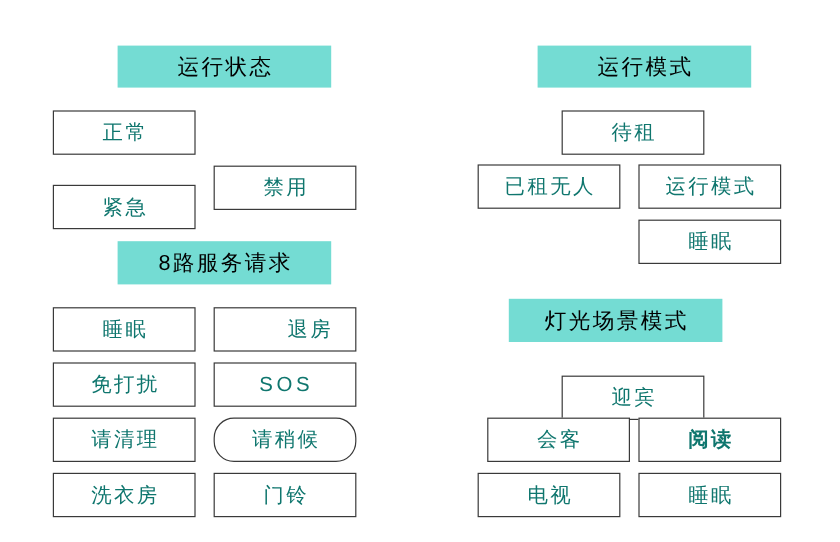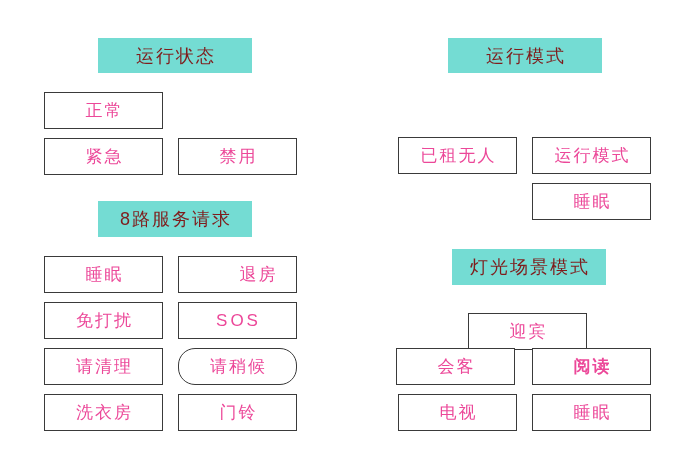--- a/index.html
+++ b/index.html
@@ -14,10 +14,10 @@
   }
   .hdr {
     position: absolute;
-    width: 154px;
+    width: 178px;
     height: 36px;
     background: #74dcd3;
-    color: #7f1d1d;
+    color: #000000;
     font-size: 18px;
     letter-spacing: 2px;
     display: flex;

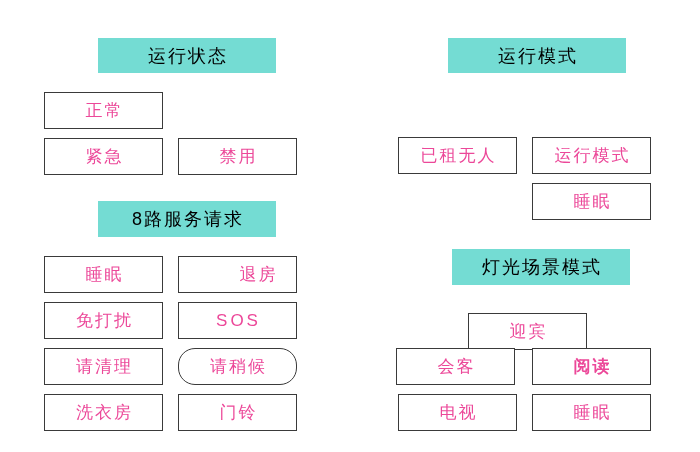--- a/index.html
+++ b/index.html
@@ -31,7 +31,7 @@
     height: 37px;
     background: #ffffff;
     border: 1px solid #3a3a3a;
-    color: #ec4899;
+    color: #0f766e;
     font-size: 17px;
     letter-spacing: 2px;
     text-indent: 2px;

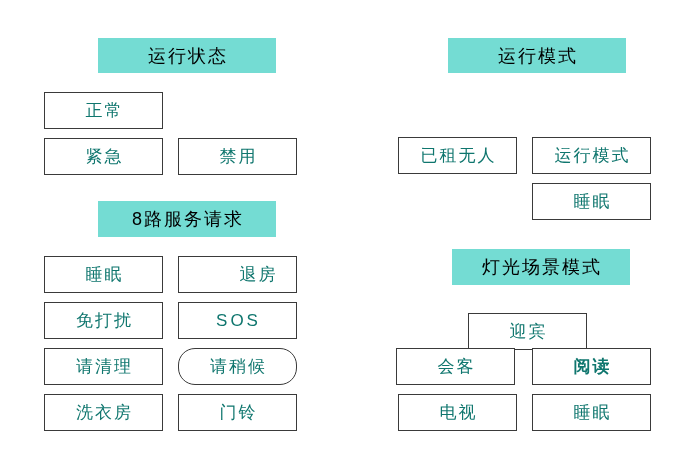--- a/index.html
+++ b/index.html
@@ -62,6 +62,7 @@
   <div class="btn" style="left:178px; top:394px;">门铃</div>
 
   <div class="hdr" style="left:448px; top:38px; height:35px;">运行模式</div>
+  <div class="btn" style="left:468px; top:92px;">待租</div>
   <div class="btn" style="left:398px; top:137px;">已租无人</div>
   <div class="btn" style="left:532px; top:137px;">运行模式</div>
   <div class="btn" style="left:532px; top:183px;">睡眠</div>

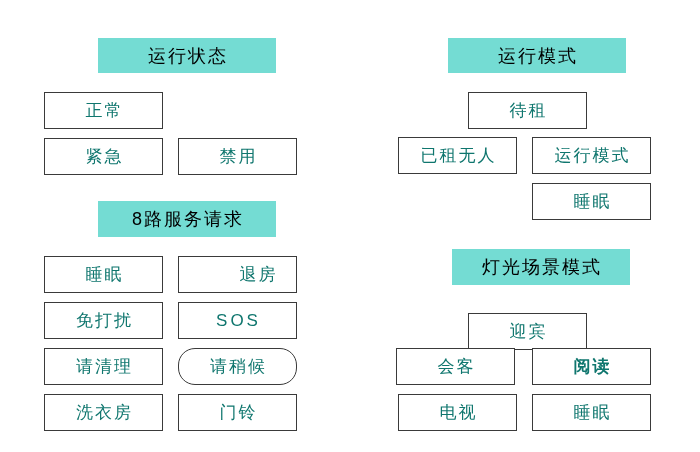--- a/index.html
+++ b/index.html
@@ -48,7 +48,7 @@
 
   <div class="hdr" style="left:98px; top:38px; height:35px;">运行状态</div>
   <div class="btn" style="left:44px; top:92px;">正常</div>
-  <div class="btn" style="left:44px; top:138px;">紧急</div>
+  <div class="btn" style="left:44px; top:154px;">紧急</div>
   <div class="btn" style="left:178px; top:138px;">禁用</div>
 
   <div class="hdr" style="left:98px; top:201px;">8路服务请求</div>

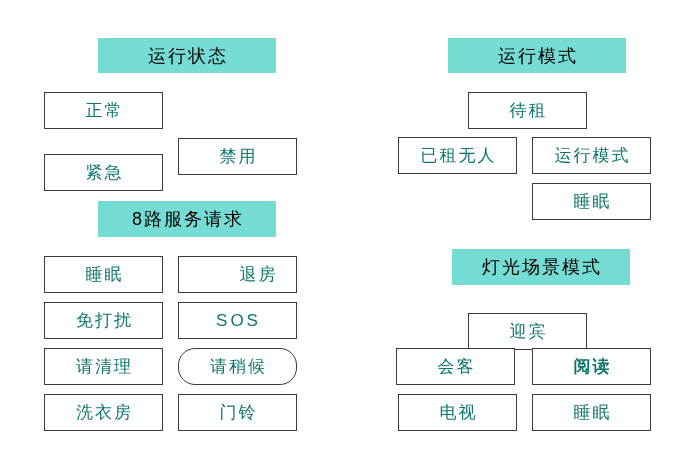--- a/index.html
+++ b/index.html
@@ -67,7 +67,7 @@
   <div class="btn" style="left:532px; top:137px;">运行模式</div>
   <div class="btn" style="left:532px; top:183px;">睡眠</div>
 
-  <div class="hdr" style="left:452px; top:249px;">灯光场景模式</div>
+  <div class="hdr" style="left:424px; top:249px;">灯光场景模式</div>
   <div class="btn" style="left:468px; top:303px;margin-top:10px;">迎宾</div>
   <div class="btn" style="left:396px; top:348px;">会客</div>
   <div class="btn" style="left:532px; top:348px;font-weight:bold;">阅读</div>

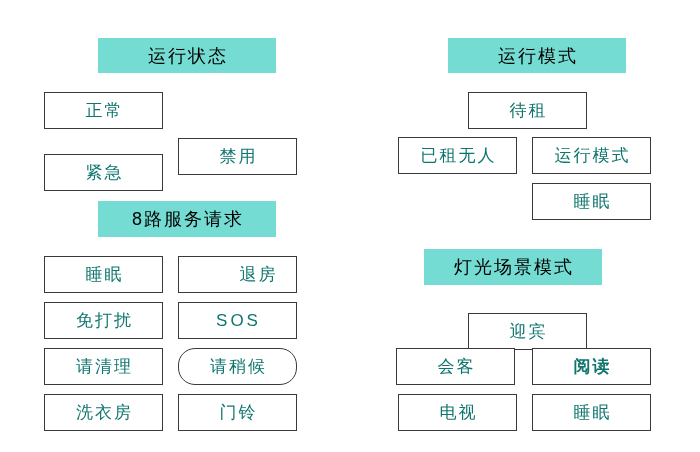--- a/index.html
+++ b/index.html
@@ -69,7 +69,7 @@
 
   <div class="hdr" style="left:424px; top:249px;">灯光场景模式</div>
   <div class="btn" style="left:468px; top:303px;margin-top:10px;">迎宾</div>
-  <div class="btn" style="left:396px; top:348px;">会客</div>
+  <div class="btn" style="left:406px; top:348px;">会客</div>
   <div class="btn" style="left:532px; top:348px;font-weight:bold;">阅读</div>
   <div class="btn" style="left:398px; top:394px;">电视</div>
   <div class="btn" style="left:532px; top:394px;">睡眠</div>

